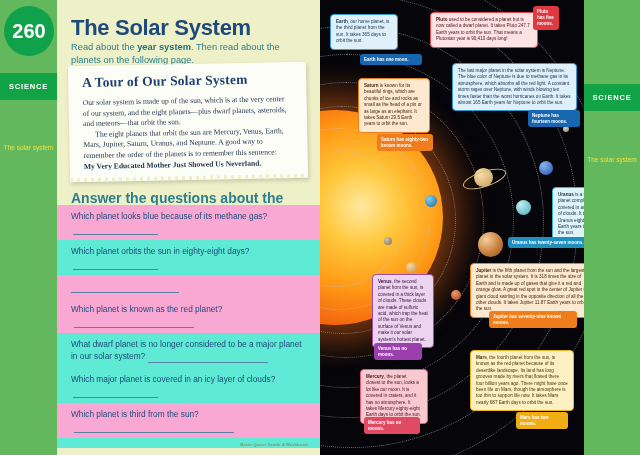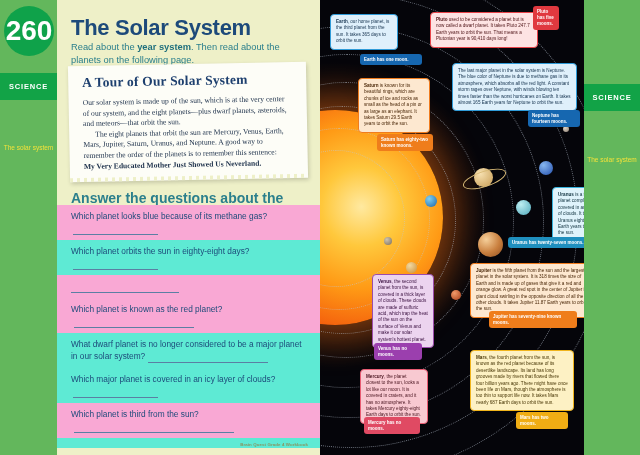--- a/index.html
+++ b/index.html
@@ -32,7 +32,7 @@
   .page-circle{
     position:absolute;width:50px;height:50px;border-radius:50%;
     background:#0fa24a;color:#fff;display:flex;align-items:center;
-    justify-content:center;font-size:28px;font-weight:bold;
+    justify-content:center;font-size:20px;font-weight:bold;
   }
   .circle-l{left:4px;top:6px;}
   .circle-r{right:5px;top:6px;}

